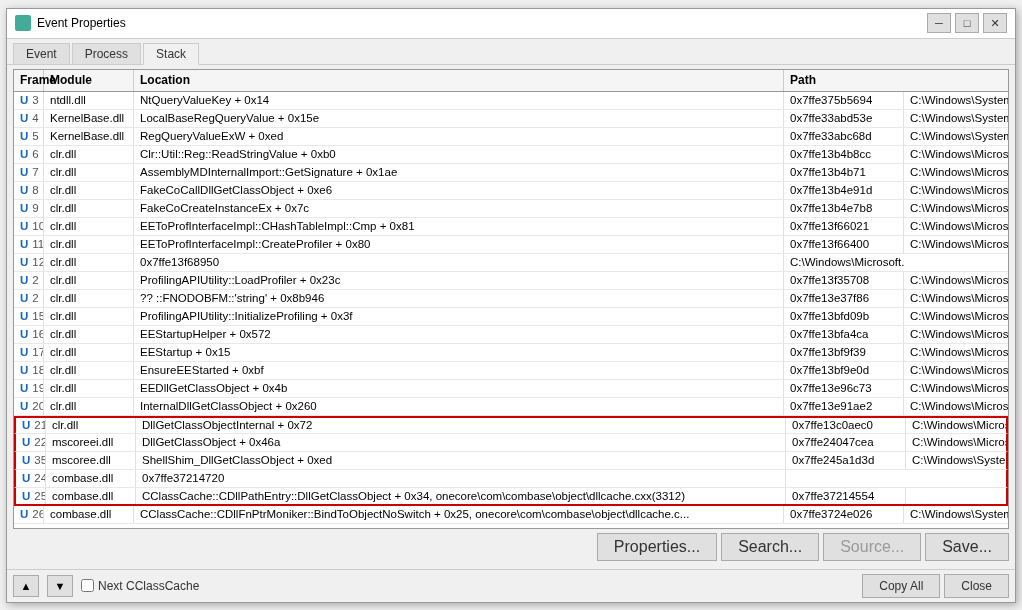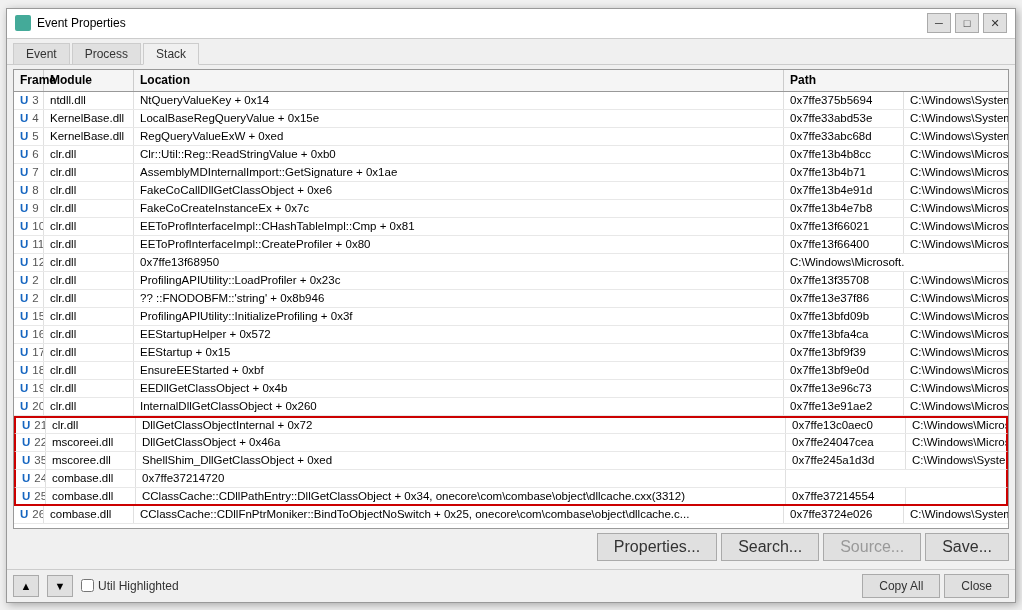--- a/index.html
+++ b/index.html
@@ -486,7 +486,7 @@
     <button class="nav-btn">▼</button>
     <label class="checkbox-label">
       <input type="checkbox" style="">
-      <span>Util Highlighted</span>
+      <span>Next CClassCache</span>
     </label>
     <div class="footer-right">
       <button class="btn-primary">Copy All</button>

